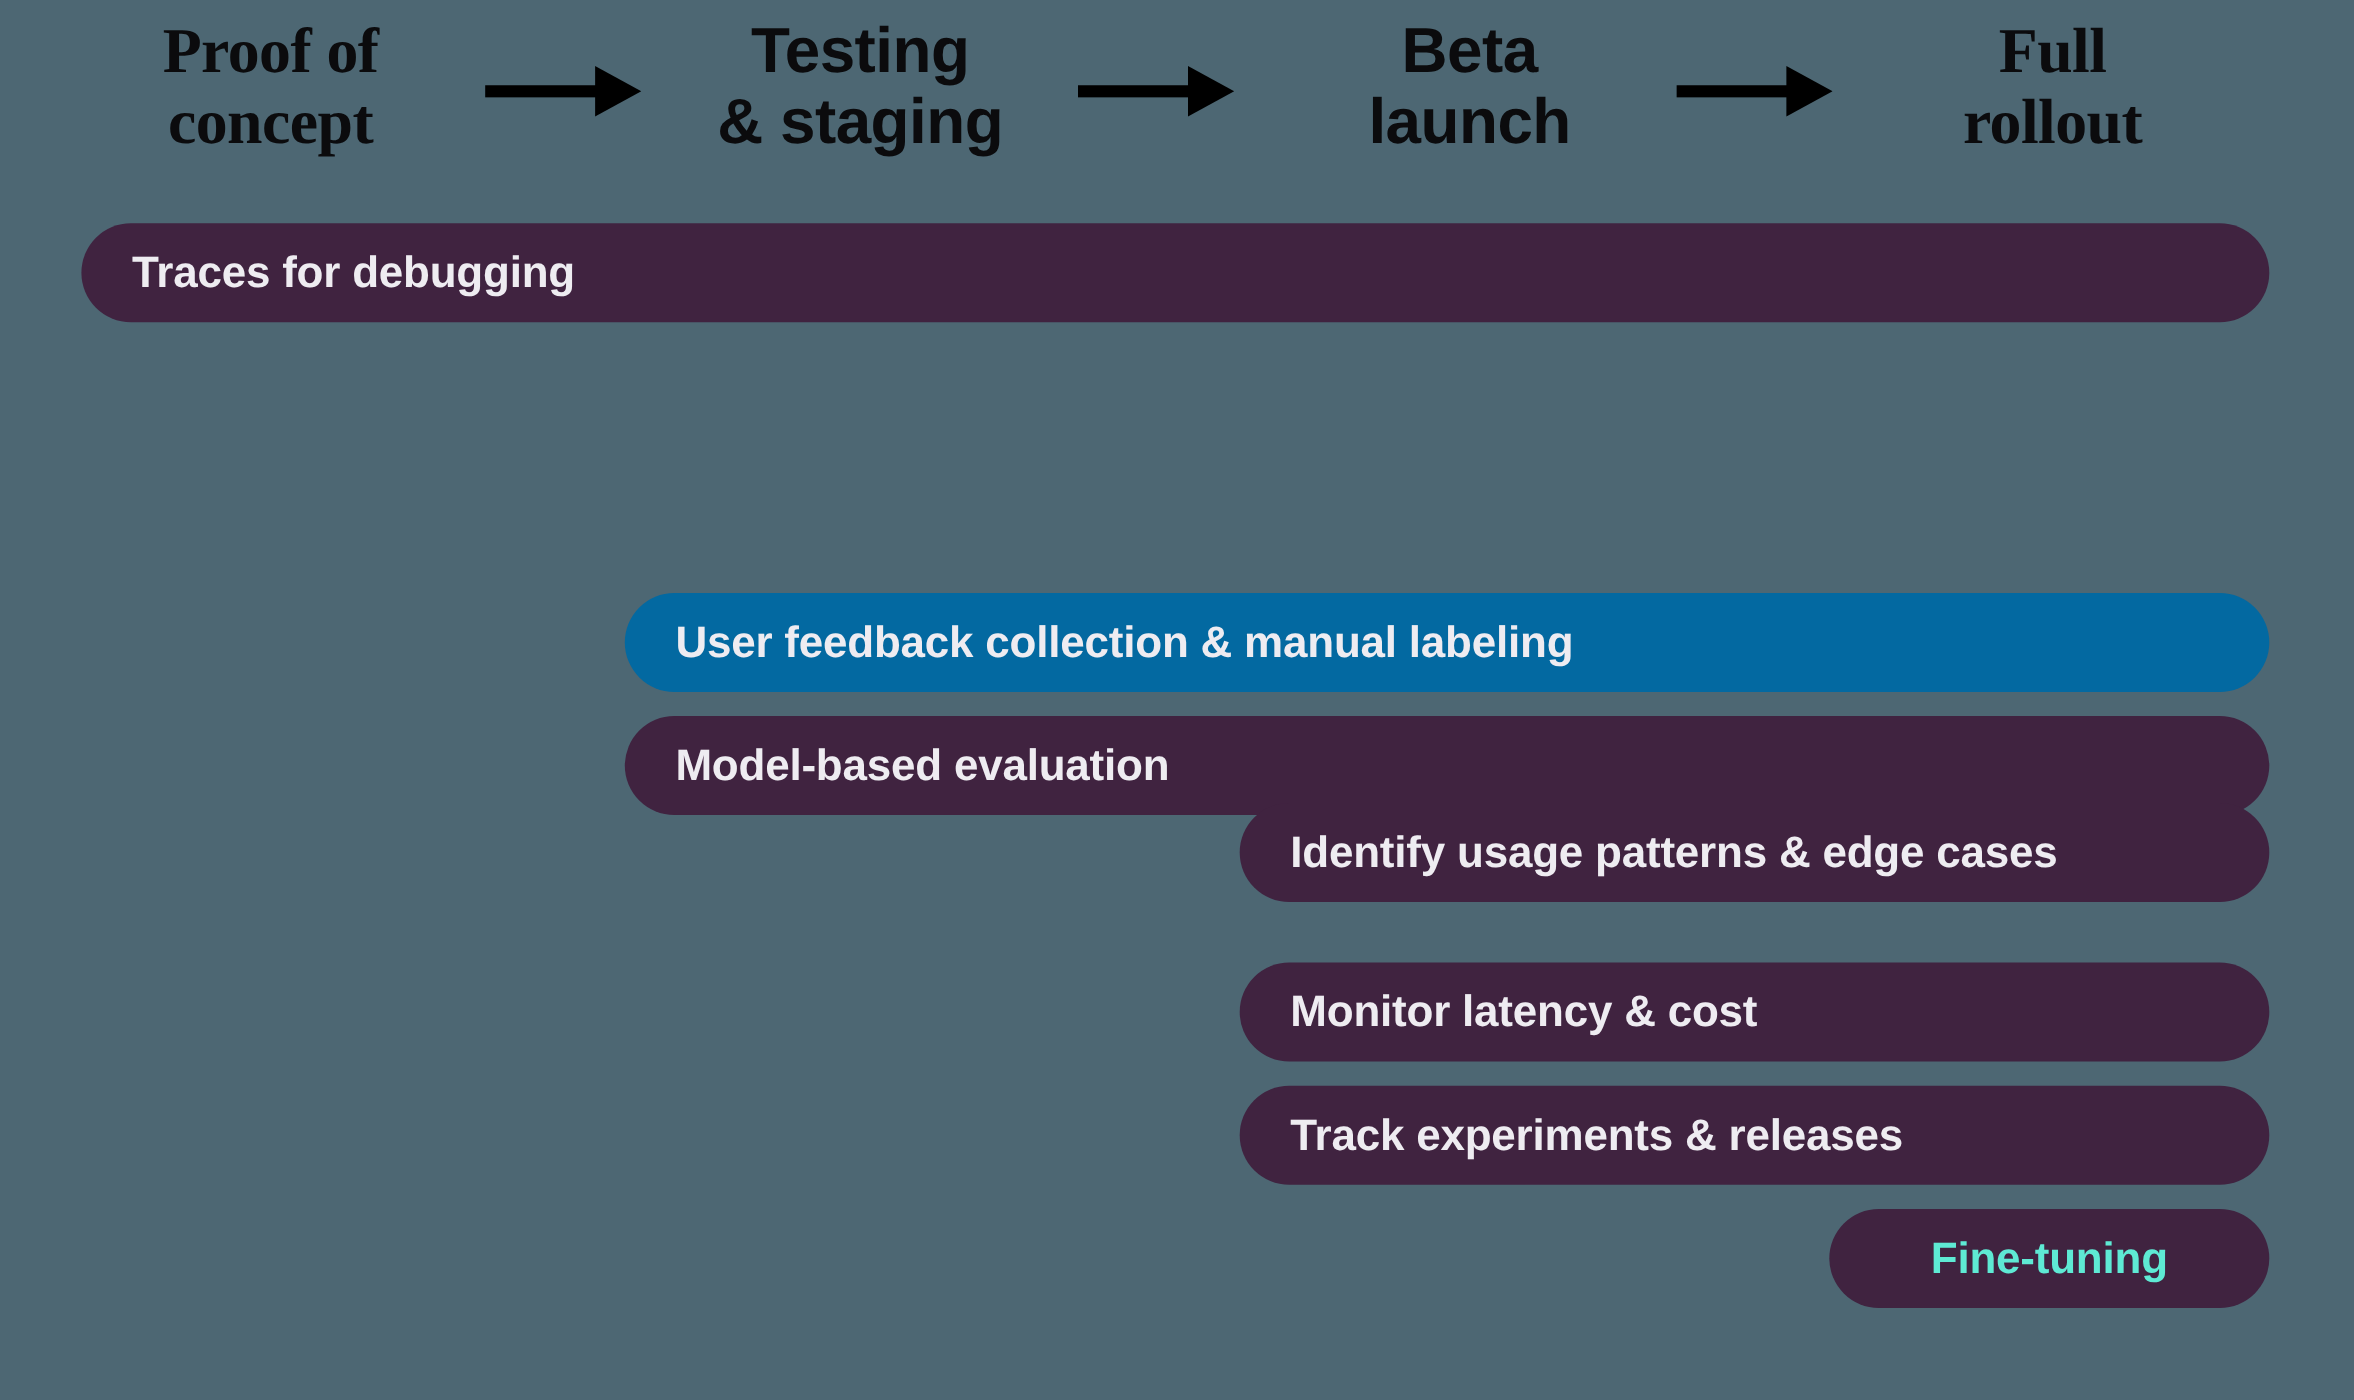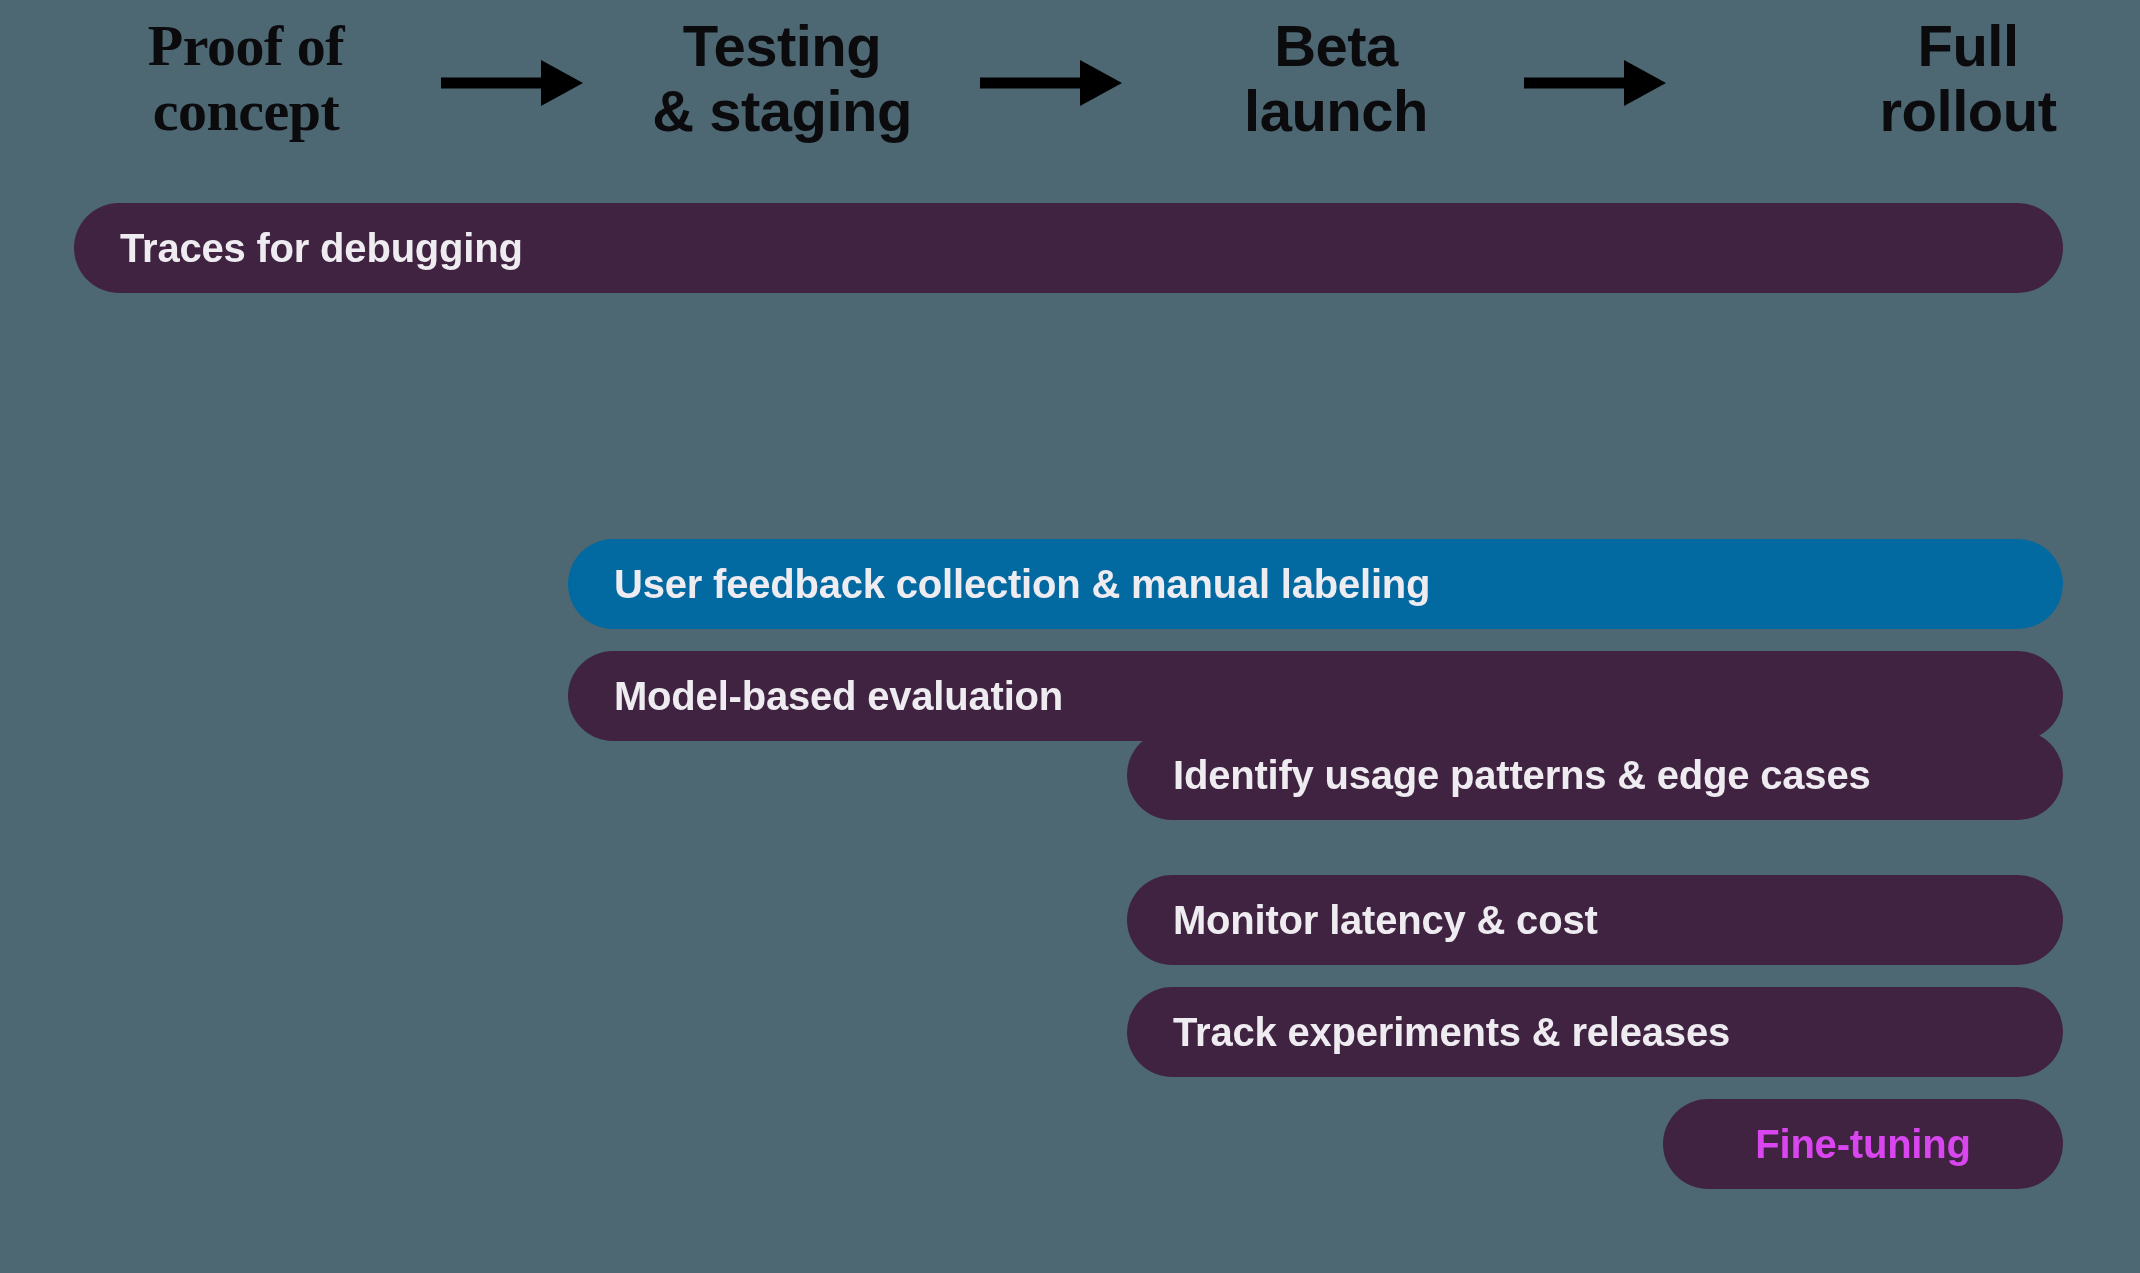--- a/index.html
+++ b/index.html
@@ -73,7 +73,7 @@
 &amp; staging</div>
   <div class="stage-label" style="left: 1324px; margin-left: 12px;">Beta
 launch</div>
-  <div class="stage-label" style="left: 1968px;">Full
+  <div class="stage-label" style="left: 1866px; font-family: Liberation Serif, serif;">Full
 rollout</div>
 
   <div class="arrow" style="left: 441px; top: 83px; width: 142px;">

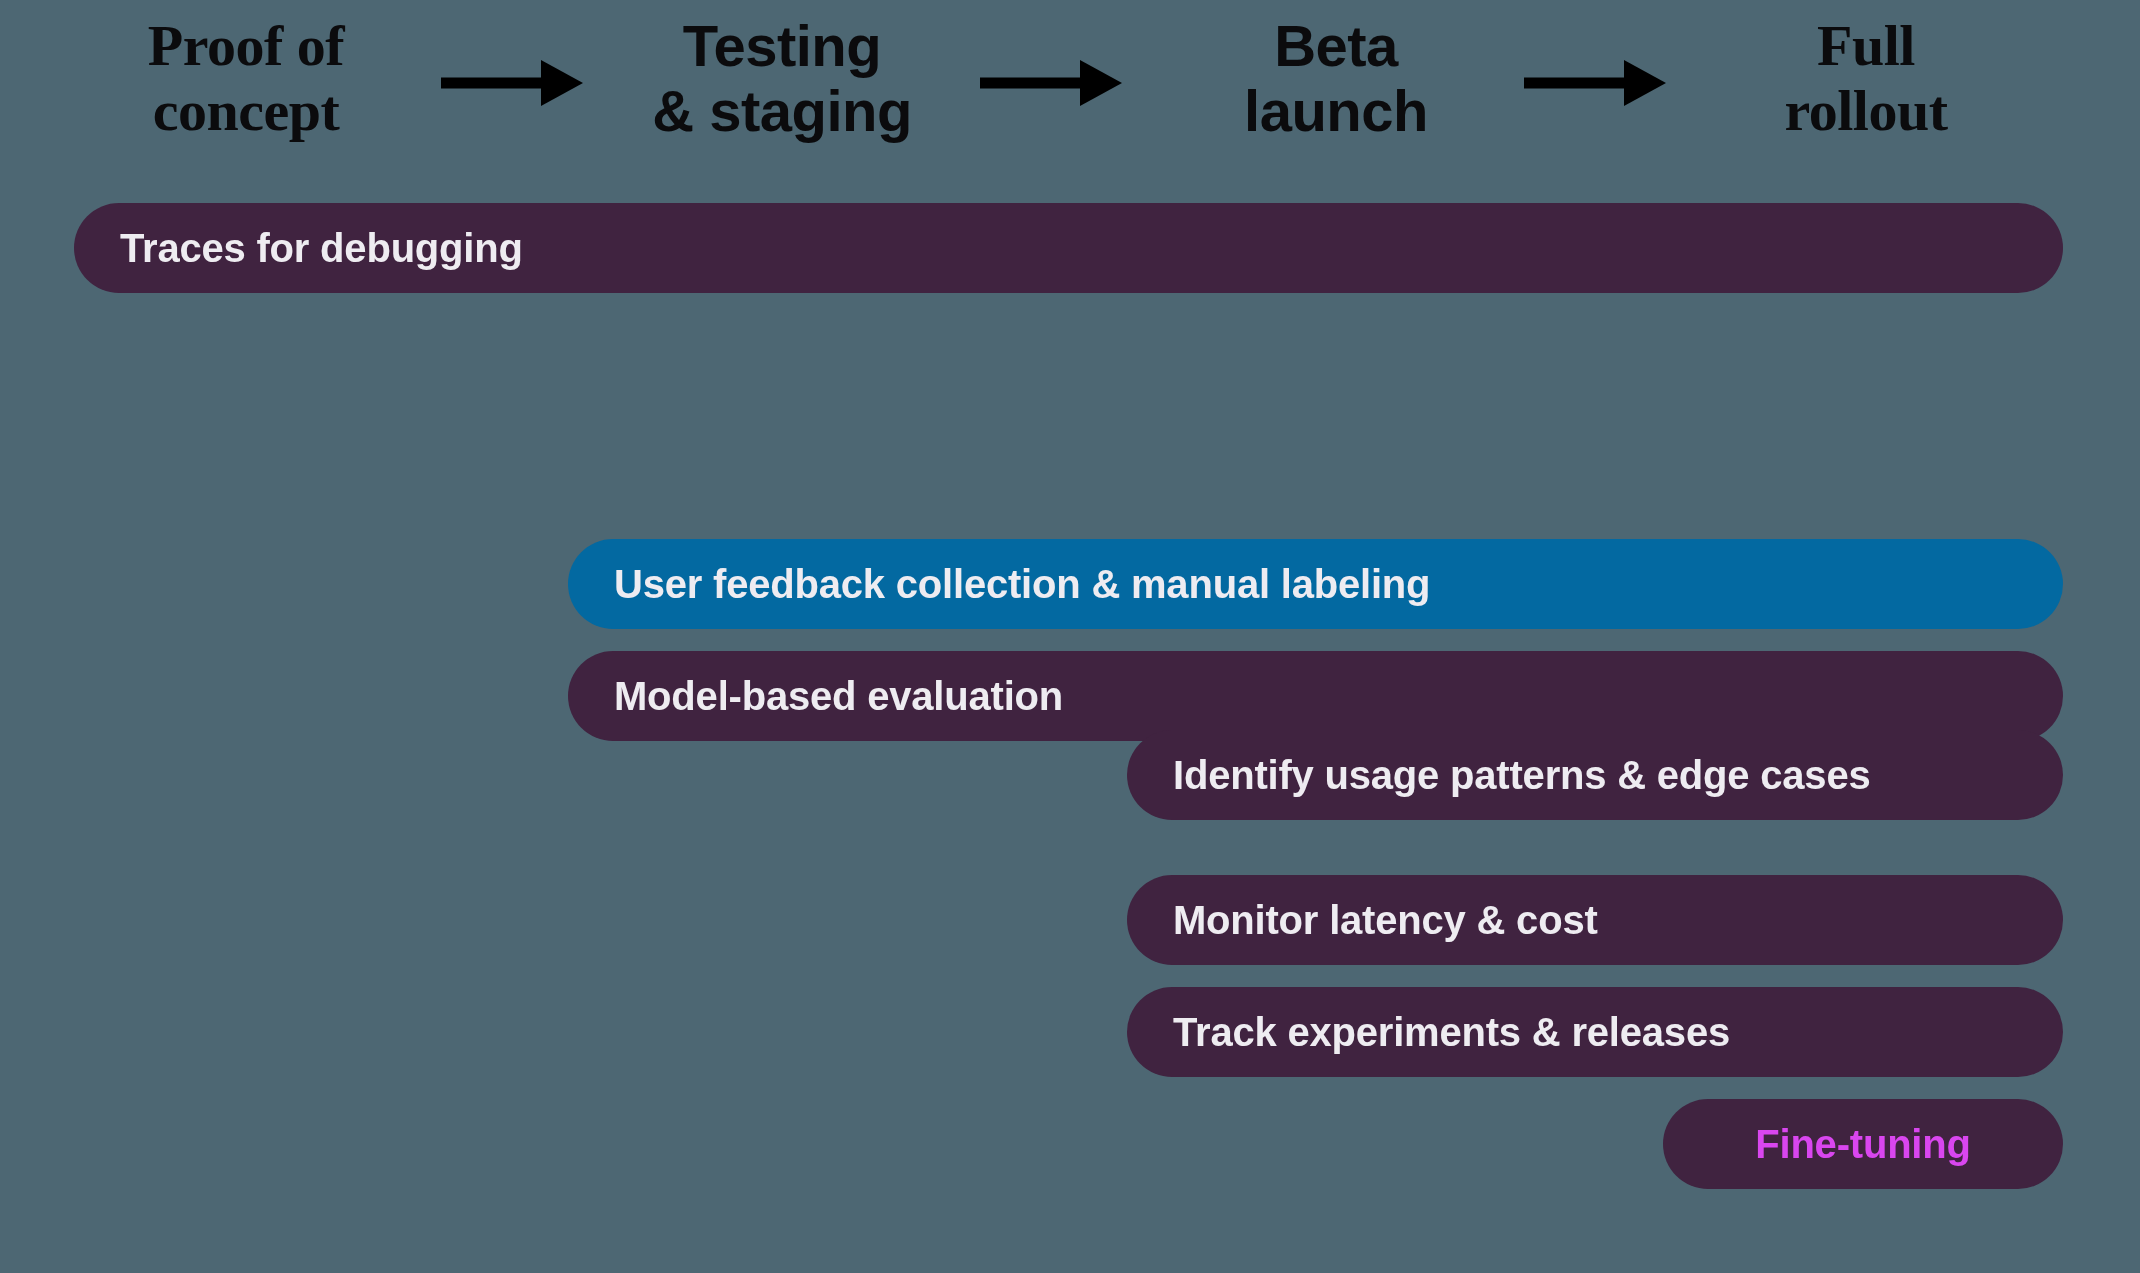--- a/index.html
+++ b/index.html
@@ -114,7 +114,7 @@
     <span class="bar-label" style="color: rgb(238, 236, 241);">Track experiments &amp; releases</span>
   </div>
   <div class="bar align-center" style="left: 1663px; top: 1099px; width: 400px; background: rgb(64, 35, 64);">
-    <span class="bar-label" style="color: #d946ef;">Fine-tuning</span>
+    <span class="bar-label" style="color: #5eead4;">Fine-tuning</span>
   </div>
 
 </div>

